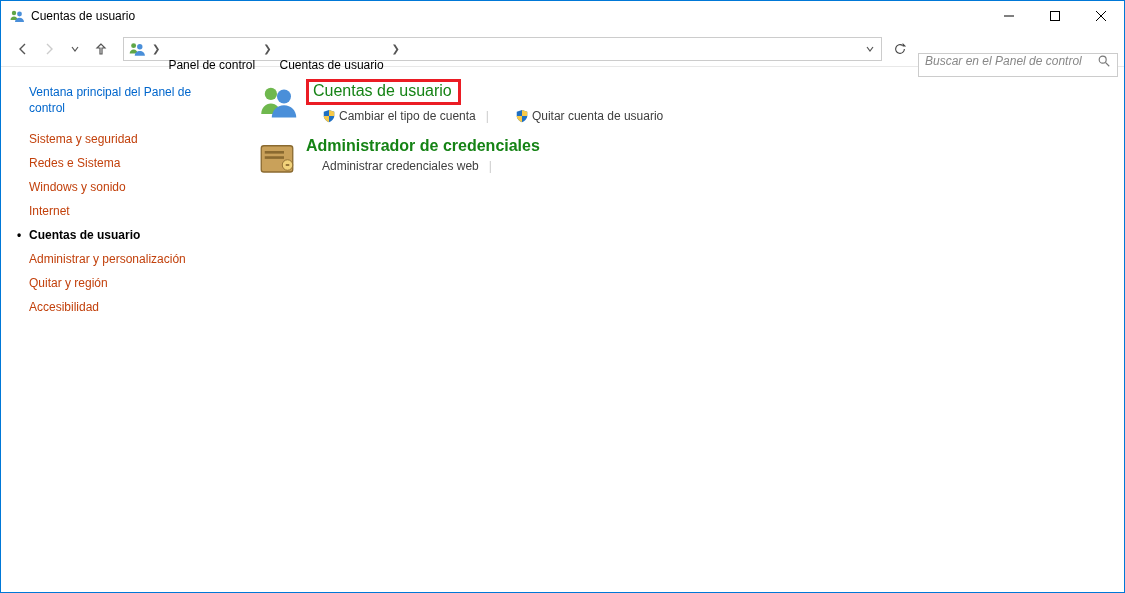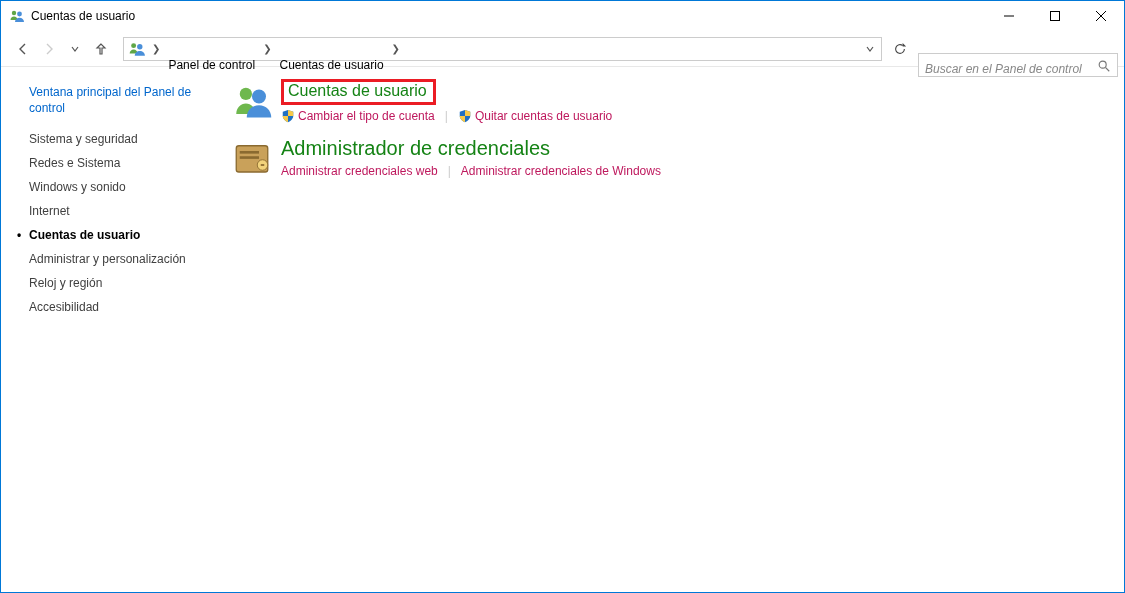--- a/index.html
+++ b/index.html
@@ -20,7 +20,7 @@
     .crumb-sep { color: #555; padding: 0 2px; font-size: 10px; height:22px; display:flex; align-items:center;}
     .addr-drop { margin-left: auto; width: 18px; height: 22px; display: flex; align-items: center; justify-content: center; color: #555; }
     .refresh-btn { width: 24px; height: 24px; display: flex; align-items: center; justify-content: center; color: #444; }
-    .search-box { width: 200px; height: 24px; border: 1px solid #ccc; display: flex; align-items: flex-end; padding: 0 6px; margin-left: 4px; color: #777; background:#fff;margin-top:32px; }
+    .search-box { width: 200px; height: 24px; border: 1px solid #ccc; display: flex; align-items: flex-start; padding: 0 6px; margin-left: 4px; color: #777; background:#fff;margin-top:32px; }
     .search-box input { border: none; outline: none; flex: 1; font-size: 12px; color: #555; font-style: italic; background: transparent; }
     .search-box input::placeholder { color: #888; font-style: italic; }
     .search-icon { color: #666; flex-shrink:0; }

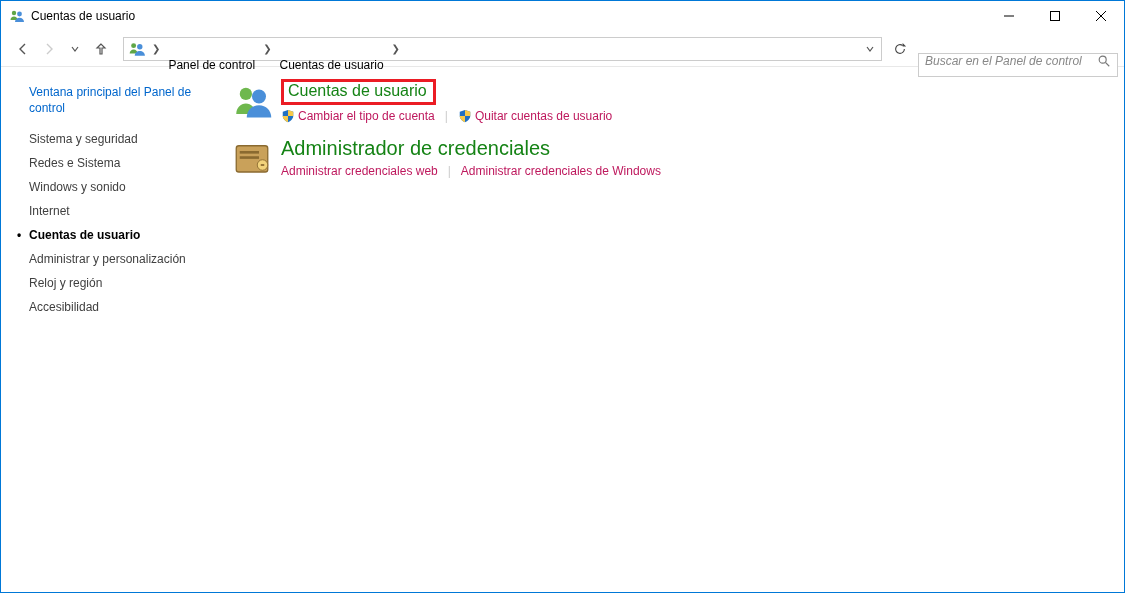--- a/index.html
+++ b/index.html
@@ -25,7 +25,7 @@
     .search-box input::placeholder { color: #888; font-style: italic; }
     .search-icon { color: #666; flex-shrink:0; }
 
-    .body { flex: 1; display: flex; overflow: hidden; }
+    .body { flex: 1; display: flex; overflow: hidden; gap: 25px; }
     .sidebar { width: 210px; padding: 18px 10px 10px 28px; }
     .sidebar-home { color: #0066cc; margin-bottom: 16px; line-height: 1.3; cursor: pointer; }
     .sidebar-item { color: #404040; margin-bottom: 10px; cursor: pointer; position: relative; }

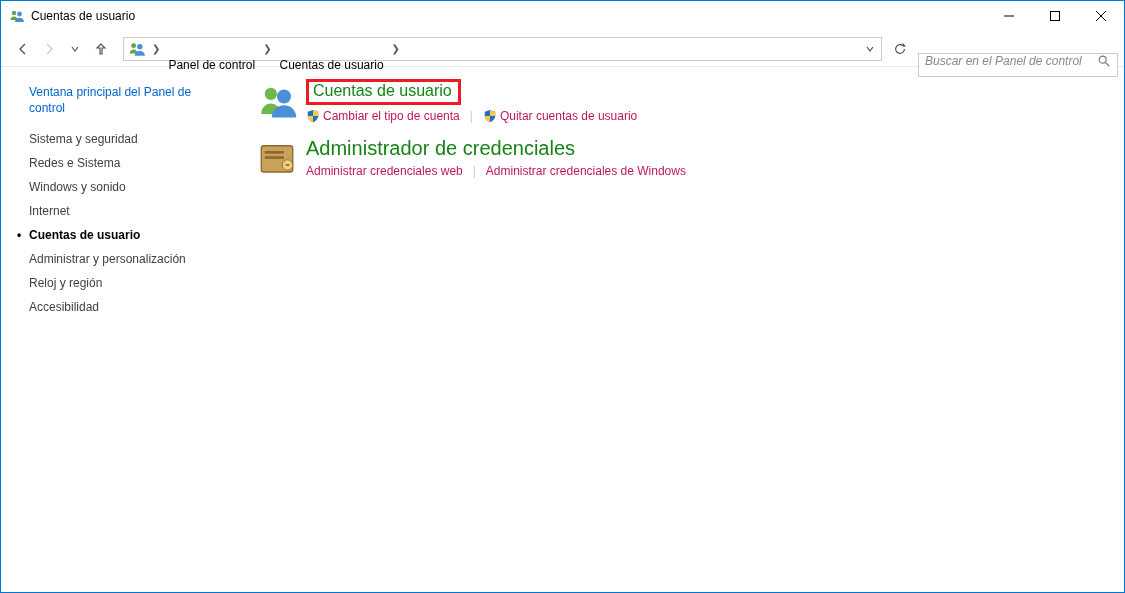--- a/index.html
+++ b/index.html
@@ -39,7 +39,7 @@
     .cat-title { color: #158315; font-size: 16px; cursor: pointer; margin-bottom: 2px; display: inline-block; }
     .cat-title.highlighted { border: 3px solid #eb1c24; padding: 0px 6px 2px 4px; }
     .cat-links { display: flex; flex-wrap: wrap; gap: 0 0; margin-top: 2px; }
-    .cat-link { color: #be185d; cursor: pointer; display: inline-flex; align-items: flex-start; padding: 0 0; }
+    .cat-link { color: #404040; cursor: pointer; display: inline-flex; align-items: flex-start; padding: 0 0; margin-left: 16px; }
     .link-sep { color: #ccc; margin: 0 10px; }
     .shield { width: 14px; height: 14px; margin-right: 3px; flex-shrink:0; }
     .cat2 .cat-title { font-size: 20px; margin-bottom: 2px; }

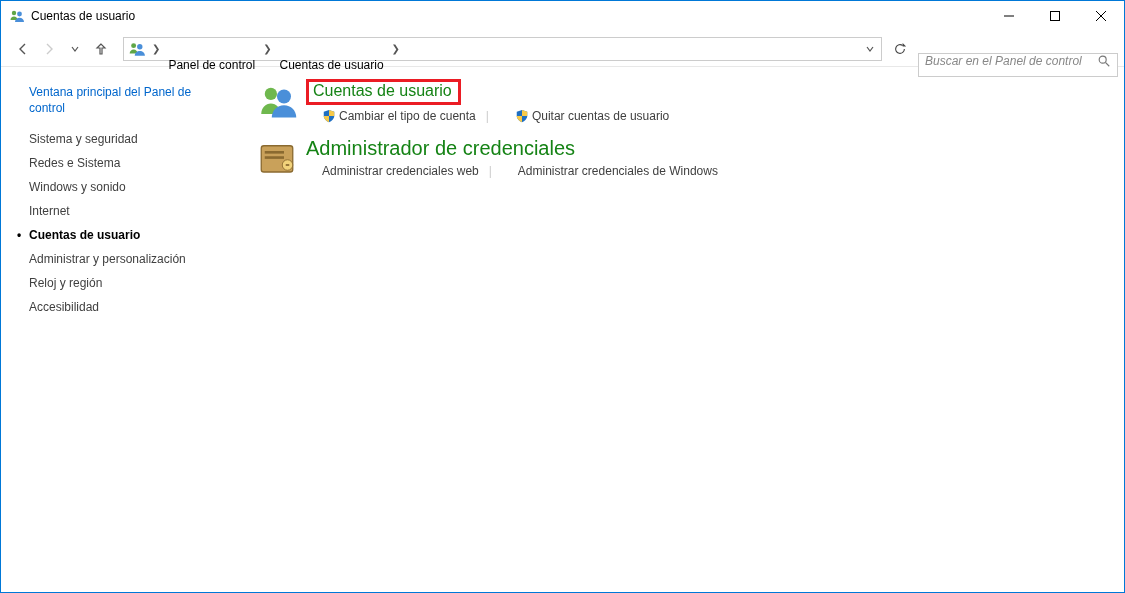--- a/index.html
+++ b/index.html
@@ -181,7 +181,7 @@
                     <path d="M8 8 L2 8 V3 L8 1 Z" fill="#2a87d6" opacity="0"></path>
                     <path d="M2 8 L8 8 L8 15 C5 14 2 11 2 8 Z" fill="#f7c948"></path>
                   </svg>
-                  <span>Quitar cuentas de usuario</span>
+                  <span>Quitar cuenta de usuario</span>
                 </span>
               </div>
             </div>

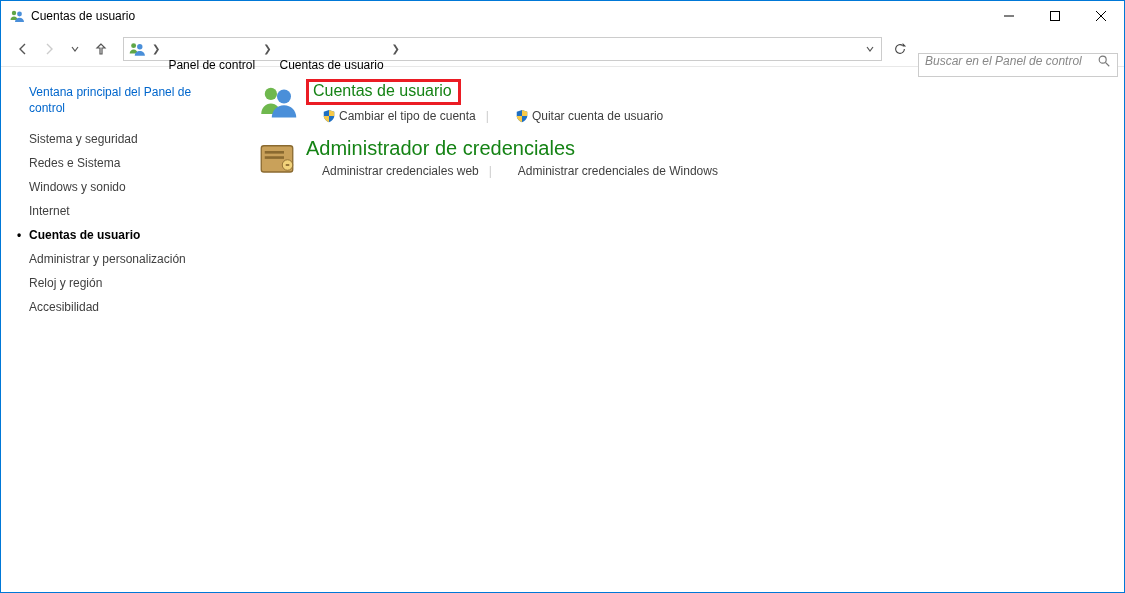--- a/index.html
+++ b/index.html
@@ -28,7 +28,7 @@
     .body { flex: 1; display: flex; overflow: hidden; gap: 25px; }
     .sidebar { width: 210px; padding: 18px 10px 10px 28px; }
     .sidebar-home { color: #0066cc; margin-bottom: 16px; line-height: 1.3; cursor: pointer; }
-    .sidebar-item { color: #404040; margin-bottom: 10px; cursor: pointer; position: relative; }
+    .sidebar-item { color: #c2410c; margin-bottom: 10px; cursor: pointer; position: relative; }
     .sidebar-item.active { color: #000; font-weight: bold; }
     .sidebar-item.active::before { content: "•"; position: absolute; left: -12px; color: #000; font-weight: bold; }
 

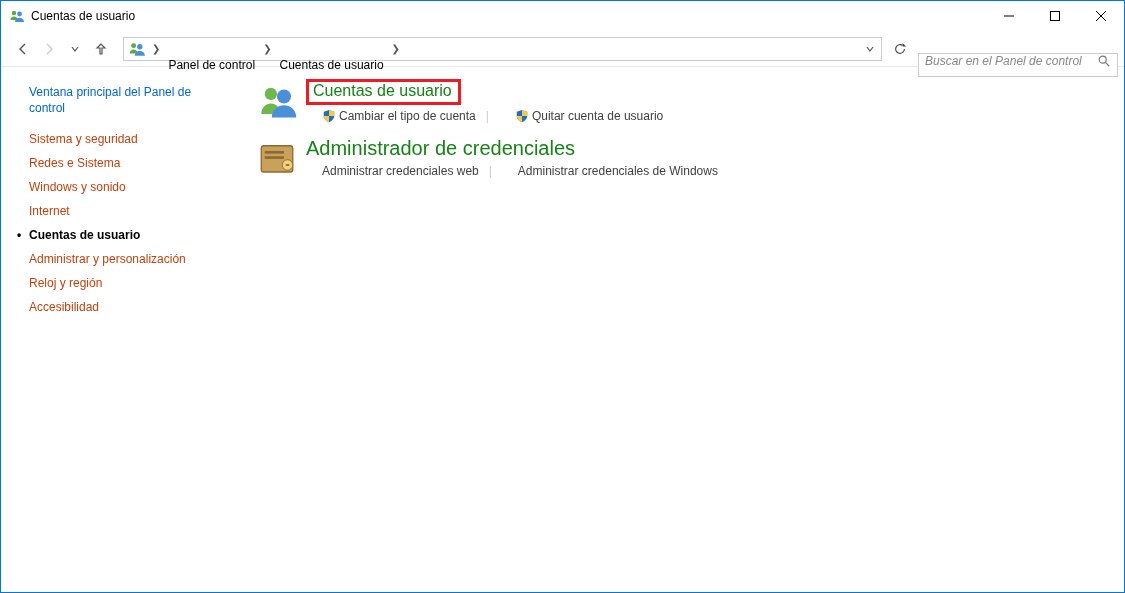--- a/index.html
+++ b/index.html
@@ -42,7 +42,7 @@
     .cat-link { color: #404040; cursor: pointer; display: inline-flex; align-items: flex-start; padding: 0 0; margin-left: 16px; }
     .link-sep { color: #ccc; margin: 0 10px; }
     .shield { width: 14px; height: 14px; margin-right: 3px; flex-shrink:0; }
-    .cat2 .cat-title { font-size: 20px; margin-bottom: 2px; }
+    .cat2 .cat-title { font-size: 16px; margin-bottom: 2px; font-weight: bold; }
   </style>
 </head>
 <body>

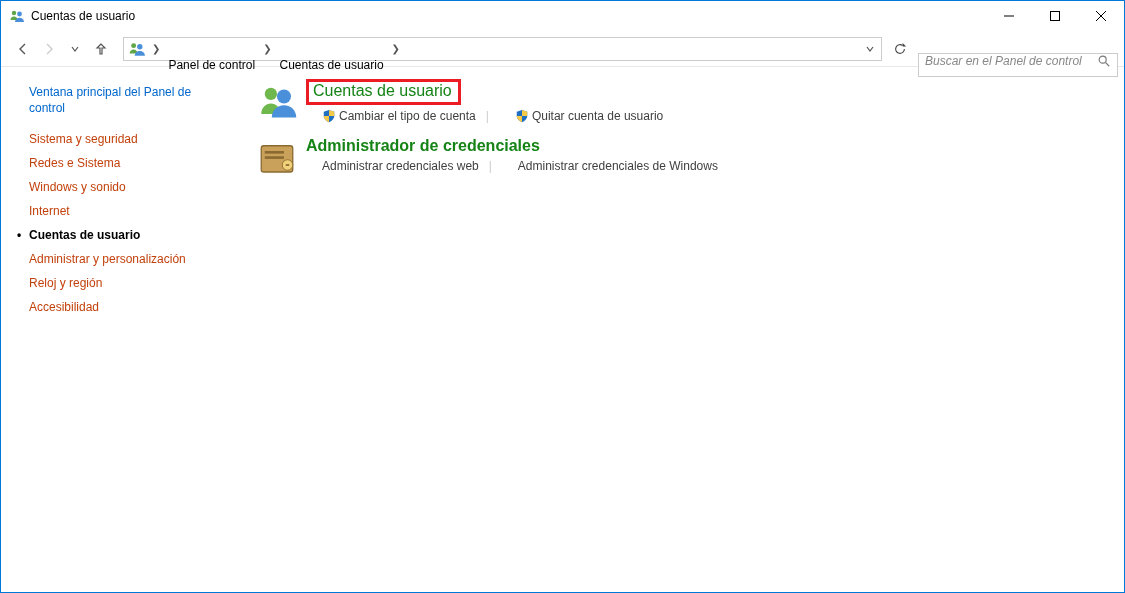--- a/index.html
+++ b/index.html
@@ -201,9 +201,6 @@
                   <span>Administrar credenciales web</span>
                 </span>
                 <span class="link-sep">|</span>
-                <span class="cat-link">
-                  <span>Administrar credenciales de Windows</span>
-                </span>
               </div>
             </div>
           </div>

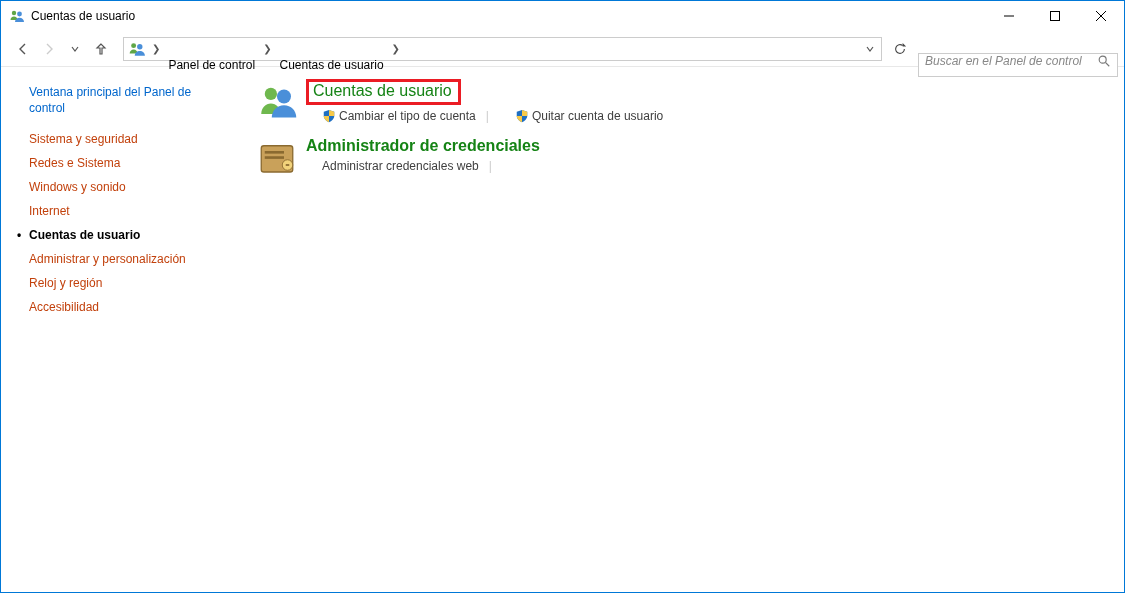--- a/index.html
+++ b/index.html
@@ -147,7 +147,7 @@
           <div class="sidebar-item">Internet</div>
           <div class="sidebar-item active">Cuentas de usuario</div>
           <div class="sidebar-item">Administrar y personalización</div>
-          <div class="sidebar-item">Reloj y región</div>
+          <div class="sidebar-item">Quitar y región</div>
           <div class="sidebar-item">Accesibilidad</div>
         </div>
     </div>

